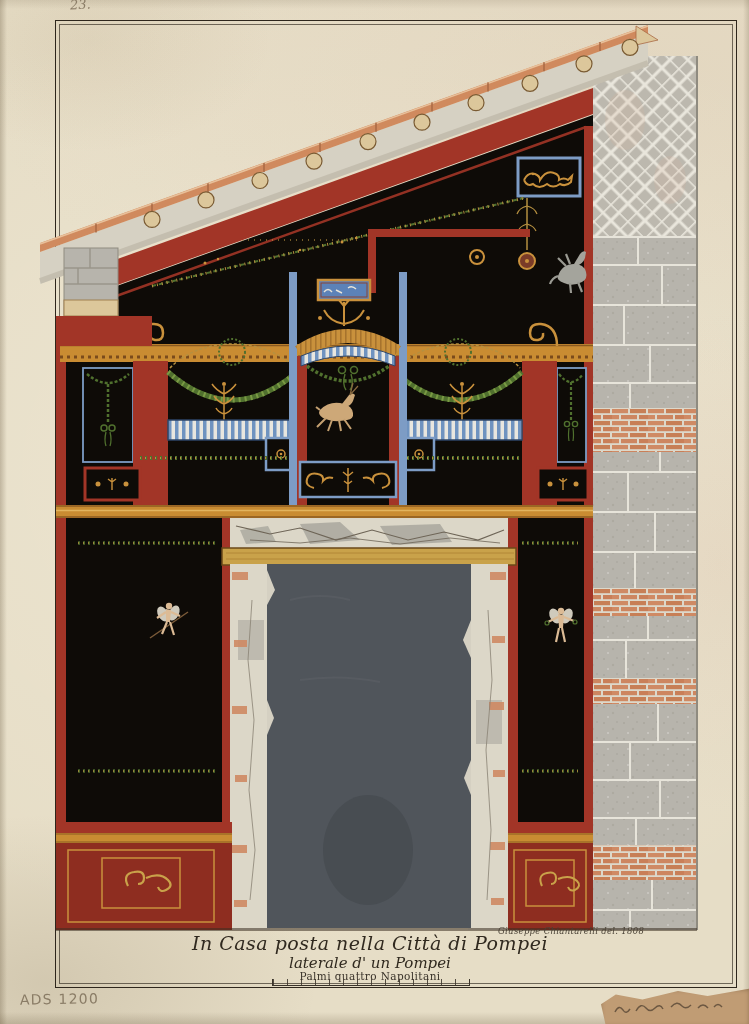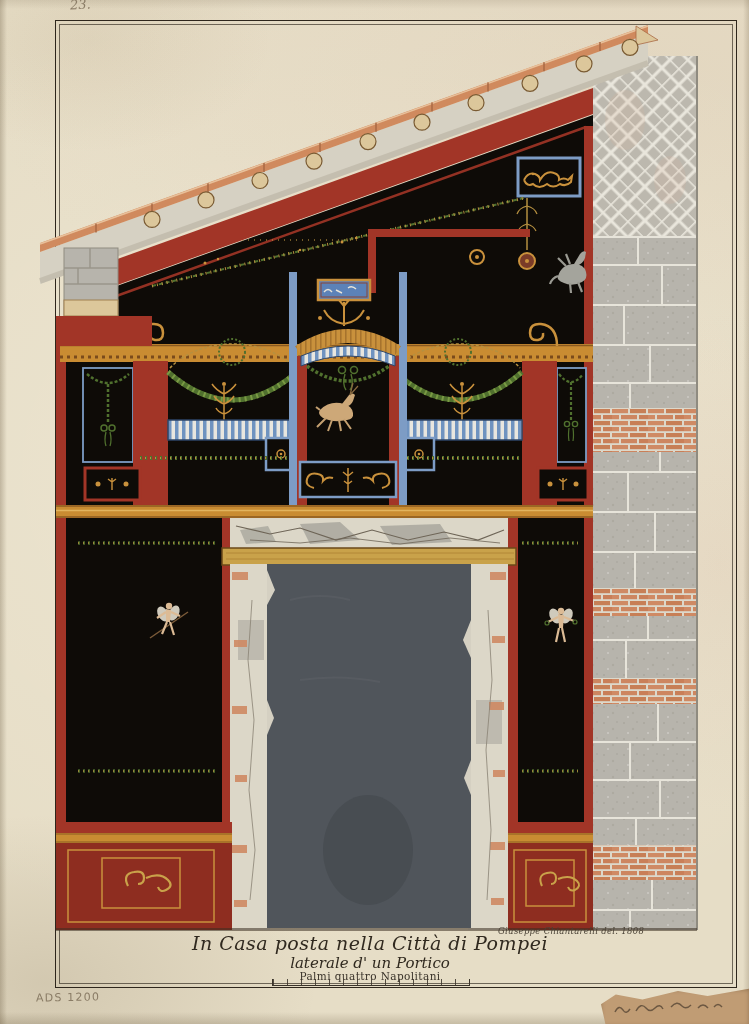--- a/index.html
+++ b/index.html
@@ -400,7 +400,7 @@
 
   <div class="txt" id="corner-number">23.</div>
   <div class="txt" id="caption1">In Casa posta nella Città di Pompei</div>
-  <div class="txt" id="caption2">laterale d' un Portico</div>
+  <div class="txt" id="caption2">laterale d' un Pompei</div>
   <div class="txt" id="caption3">Palmi quattro Napolitani</div>
   <div id="scalebar"></div>
   <div class="txt" id="signature">Giuseppe Chiantarelli del. 1808</div>

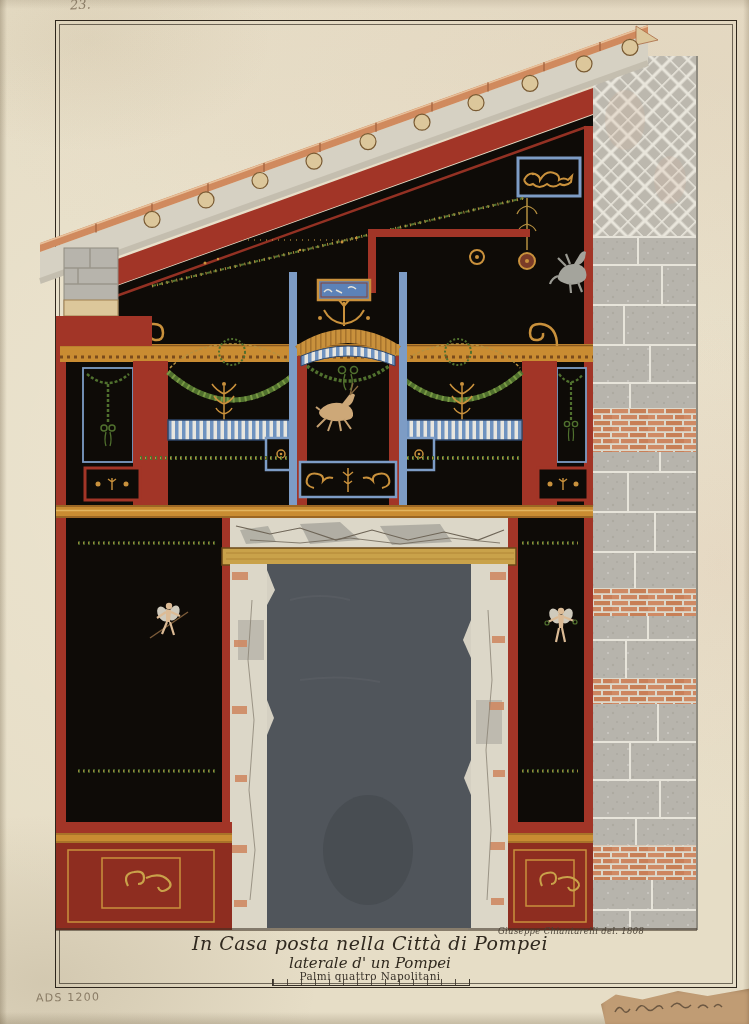--- a/index.html
+++ b/index.html
@@ -48,7 +48,7 @@
     background:repeating-linear-gradient(90deg, rgba(58,51,42,.85) 0 1px, transparent 1px 14px);}
   #signature{left:498px;top:926px;width:210px;text-align:left;font-style:italic;font-size:8.5px;color:#4a4236;letter-spacing:.3px;}
   #corner-number{left:70px;top:-3px;font-style:italic;font-size:13px;color:var(--faded-ink,#8a7c66);transform:rotate(-3deg);}
-  #archive-mark{left:36px;top:991px;font-family:"DejaVu Sans",sans-serif;font-size:11px;color:var(--faded-ink,#8a7c66);letter-spacing:1.2px;transform:rotate(-1deg);}
+  #archive-mark{left:20px;top:991px;font-family:"DejaVu Sans",sans-serif;font-size:14px;color:var(--faded-ink,#8a7c66);letter-spacing:1.2px;transform:rotate(-1deg);}
   #scrap{position:absolute;right:0;top:988px;width:148px;height:36px;background:var(--scrap-tan,#c09c74);
     clip-path:polygon(0 45%,10% 18%,28% 32%,52% 8%,72% 22%,100% 2%,100% 100%,3% 100%);
     box-shadow:inset 0 2px 4px rgba(70,50,25,.35);}

